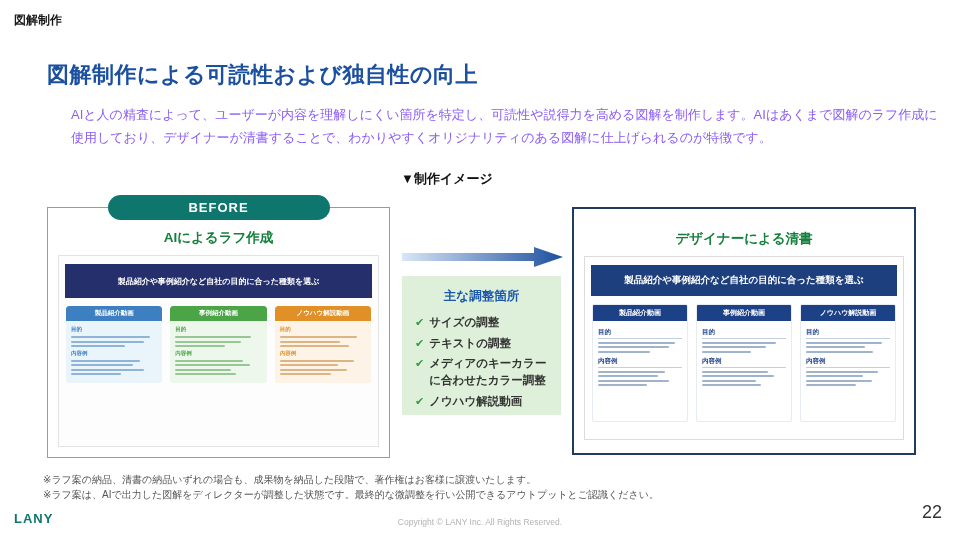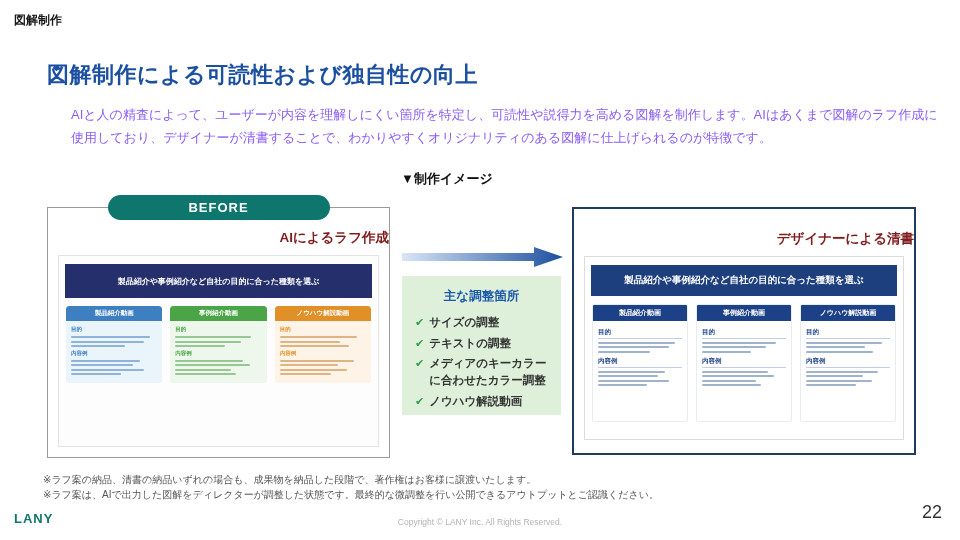--- a/index.html
+++ b/index.html
@@ -19,7 +19,7 @@
   .pill { position:absolute; top:-13px; left:50%; transform:translateX(-50%); width:222px; height:25px;
           border-radius:13px; display:flex; align-items:center; justify-content:center;
           color:#fff; font-size:13px; font-weight:bold; letter-spacing:1px; }
-  .panel-heading { margin-top:21px; text-align:right; font-size:13.5px; font-weight:bold; color:#7f1d1d; }
+  .panel-heading { margin-top:21px; text-align:center; font-size:13.5px; font-weight:bold; color:#15803d; }
 
   .mini-diagram { position:absolute; left:10px; right:10px; top:47px; }
   .before-panel .mini-diagram { height:192px; background:#fdfdfd; border:1px solid #e3e3e3; }

